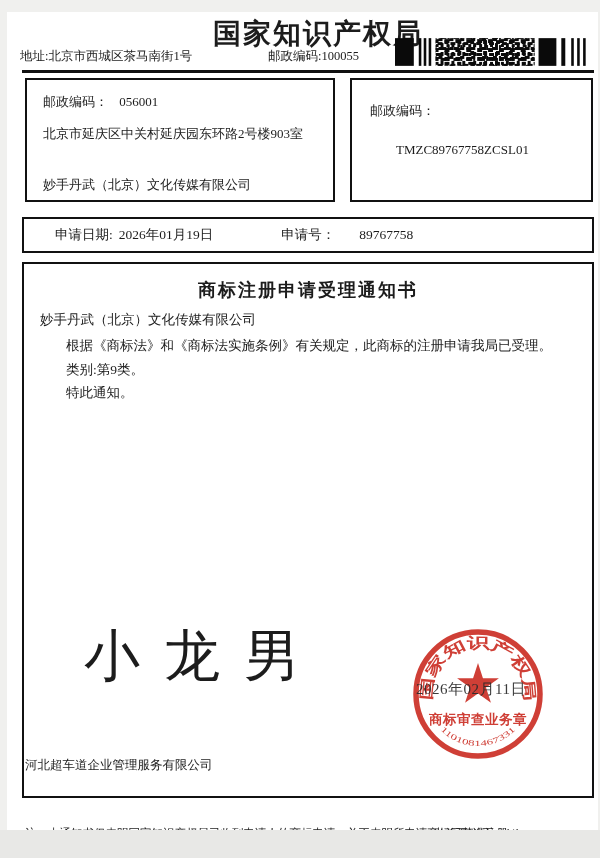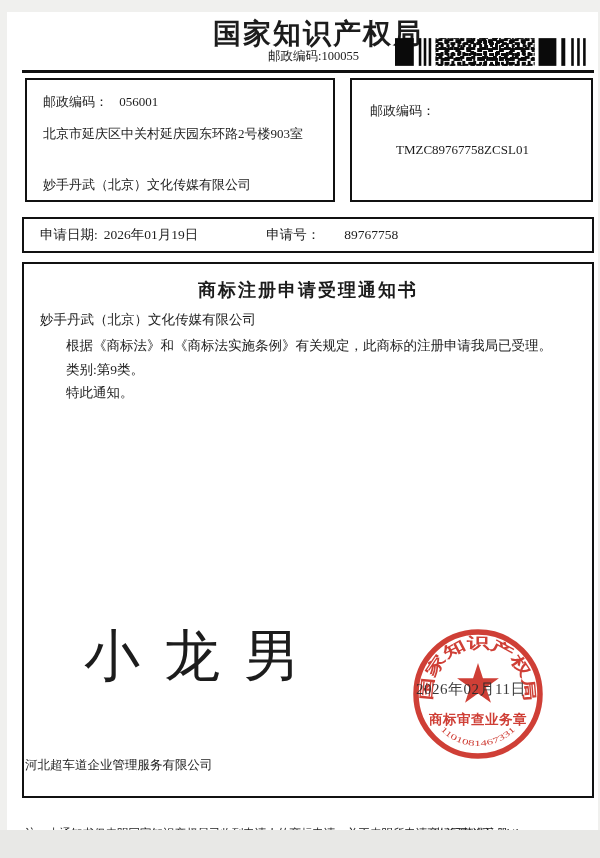--- a/index.html
+++ b/index.html
@@ -81,6 +81,7 @@
   <div class="page"></div>
 
   <div class="abs org-title">国家知识产权局</div>
+  <div class="abs addr-row addr-label">地址:北京市西城区茶马南街1号</div>
   <div class="abs addr-row post-label">邮政编码:100055</div>
 
   <svg class="abs barcode" width="198" height="28" viewBox="0 0 200 28">

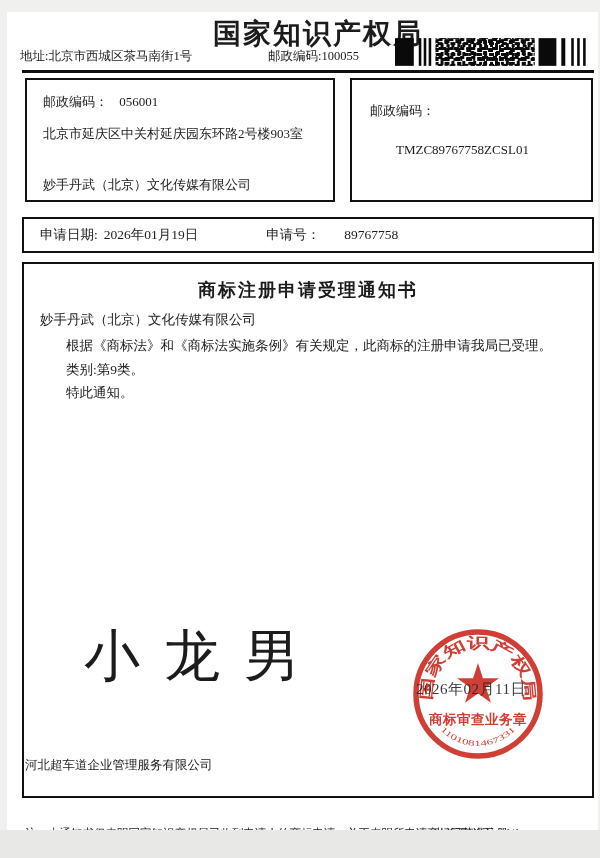--- a/index.html
+++ b/index.html
@@ -43,7 +43,7 @@
   .app-row {
     left: 22px; top: 217px; width: 572px; height: 36px;
     display: flex; align-items: center;
-    font-size: 13.5px; white-space: nowrap;
+    font-size: 13.5px; white-space: nowrap; padding-left: 15px;
   }
   .app-row .lbl { margin-right: 6px; }
 

